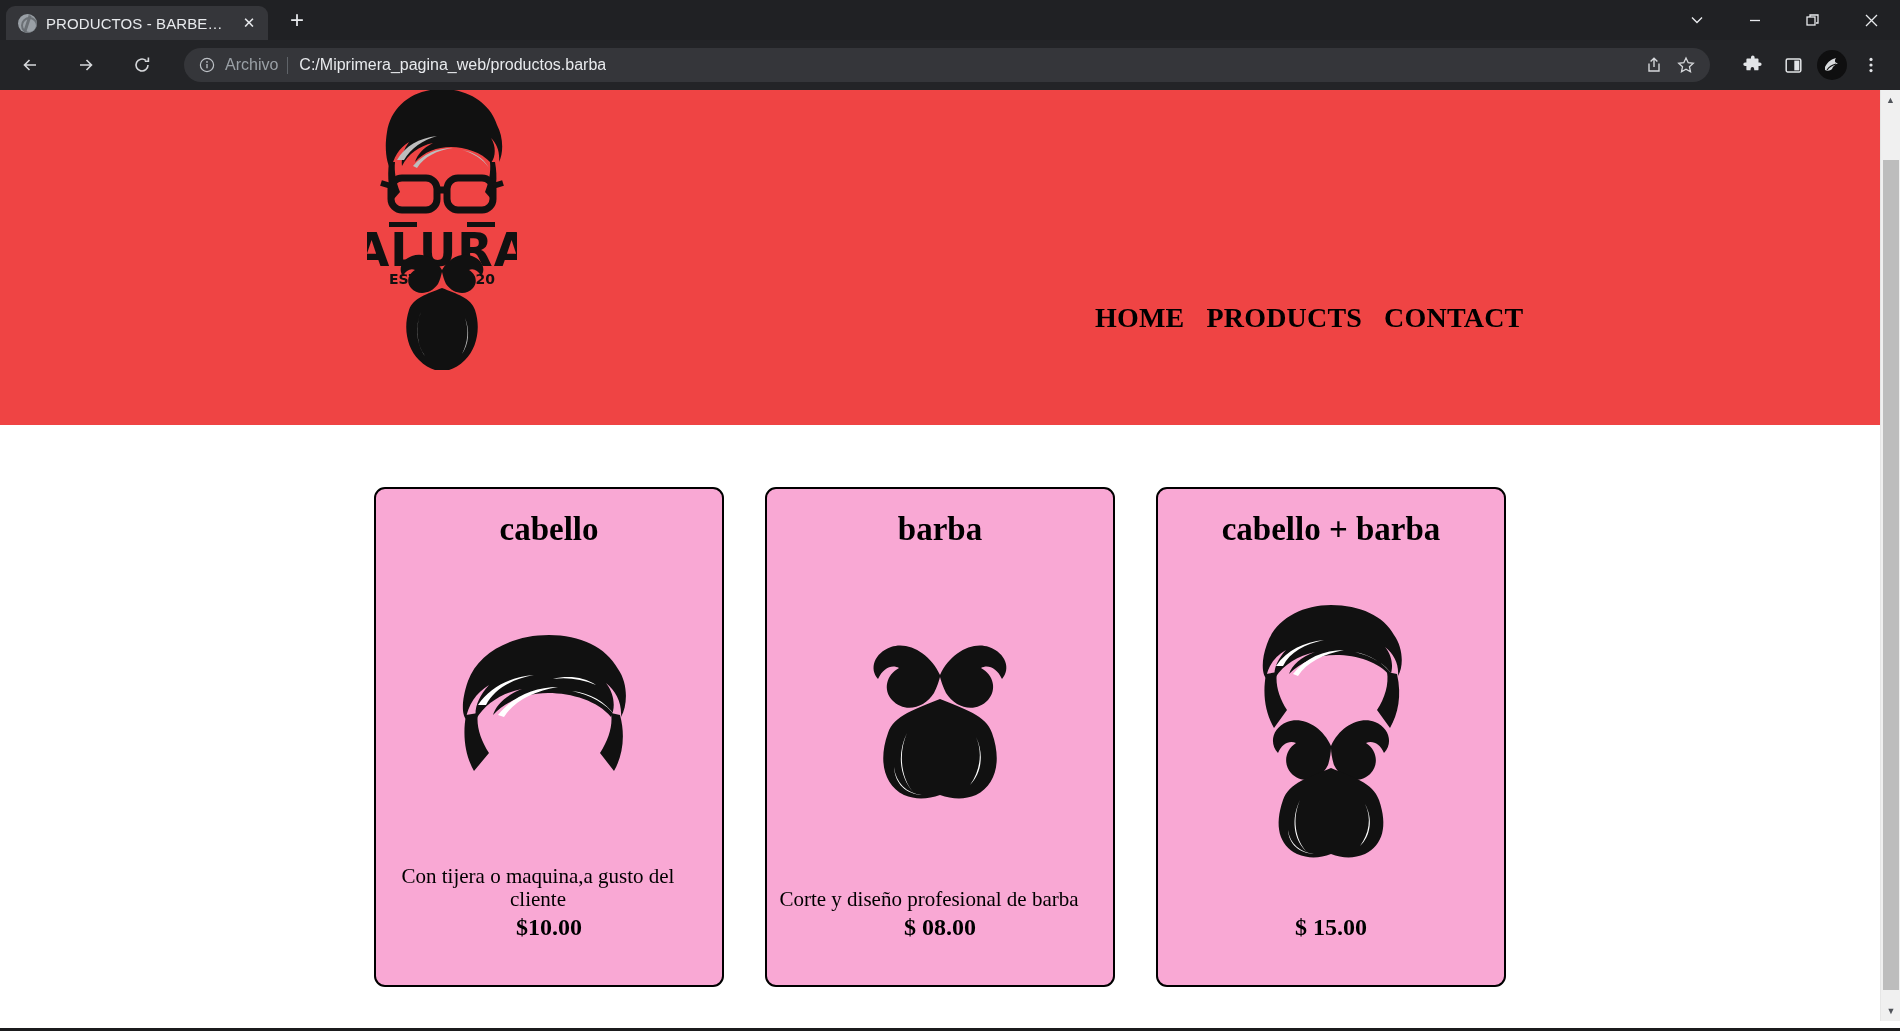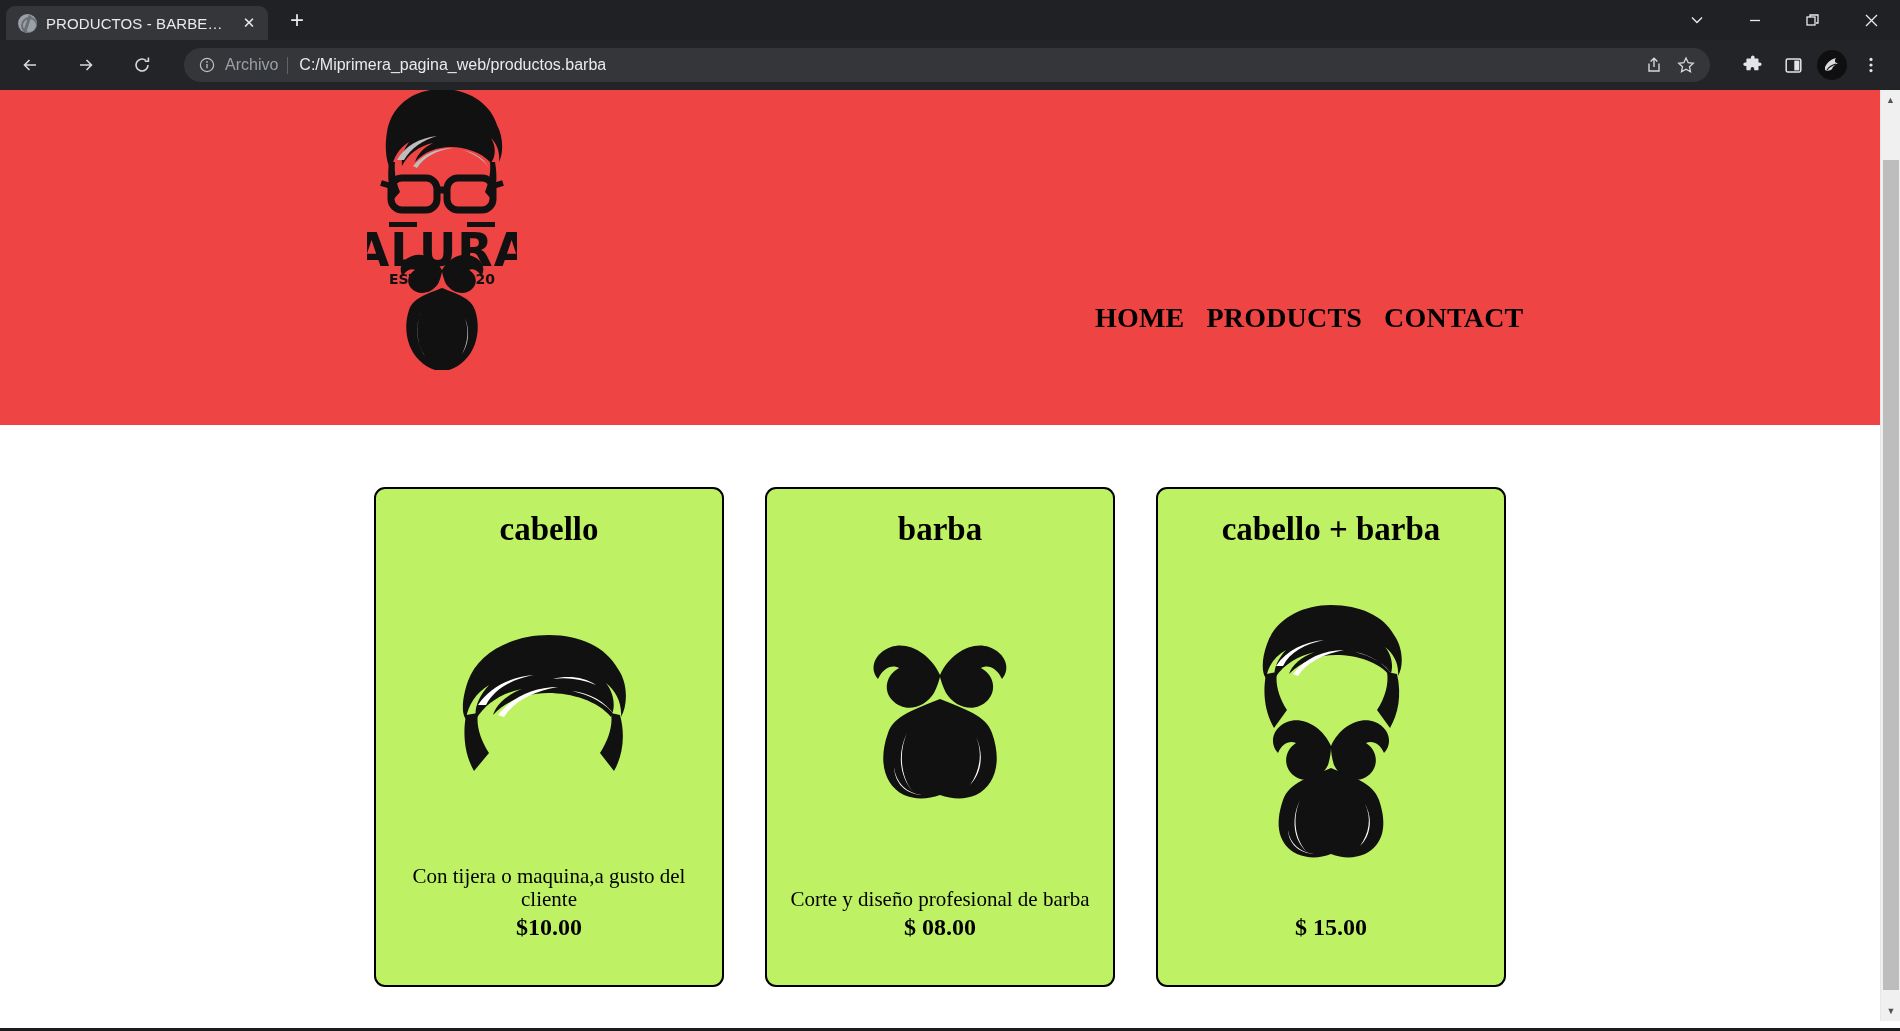--- a/index.html
+++ b/index.html
@@ -128,7 +128,7 @@
   }
   .card {
     width: 350px; height: 500px; border: 2px solid #000; border-radius: 11px;
-    background: #bef264; display: flex; flex-direction: column; align-items: center;
+    background: #f9a8d4; display: flex; flex-direction: column; 
     padding: 22px 12px 16px;
   }
   .card-title {

